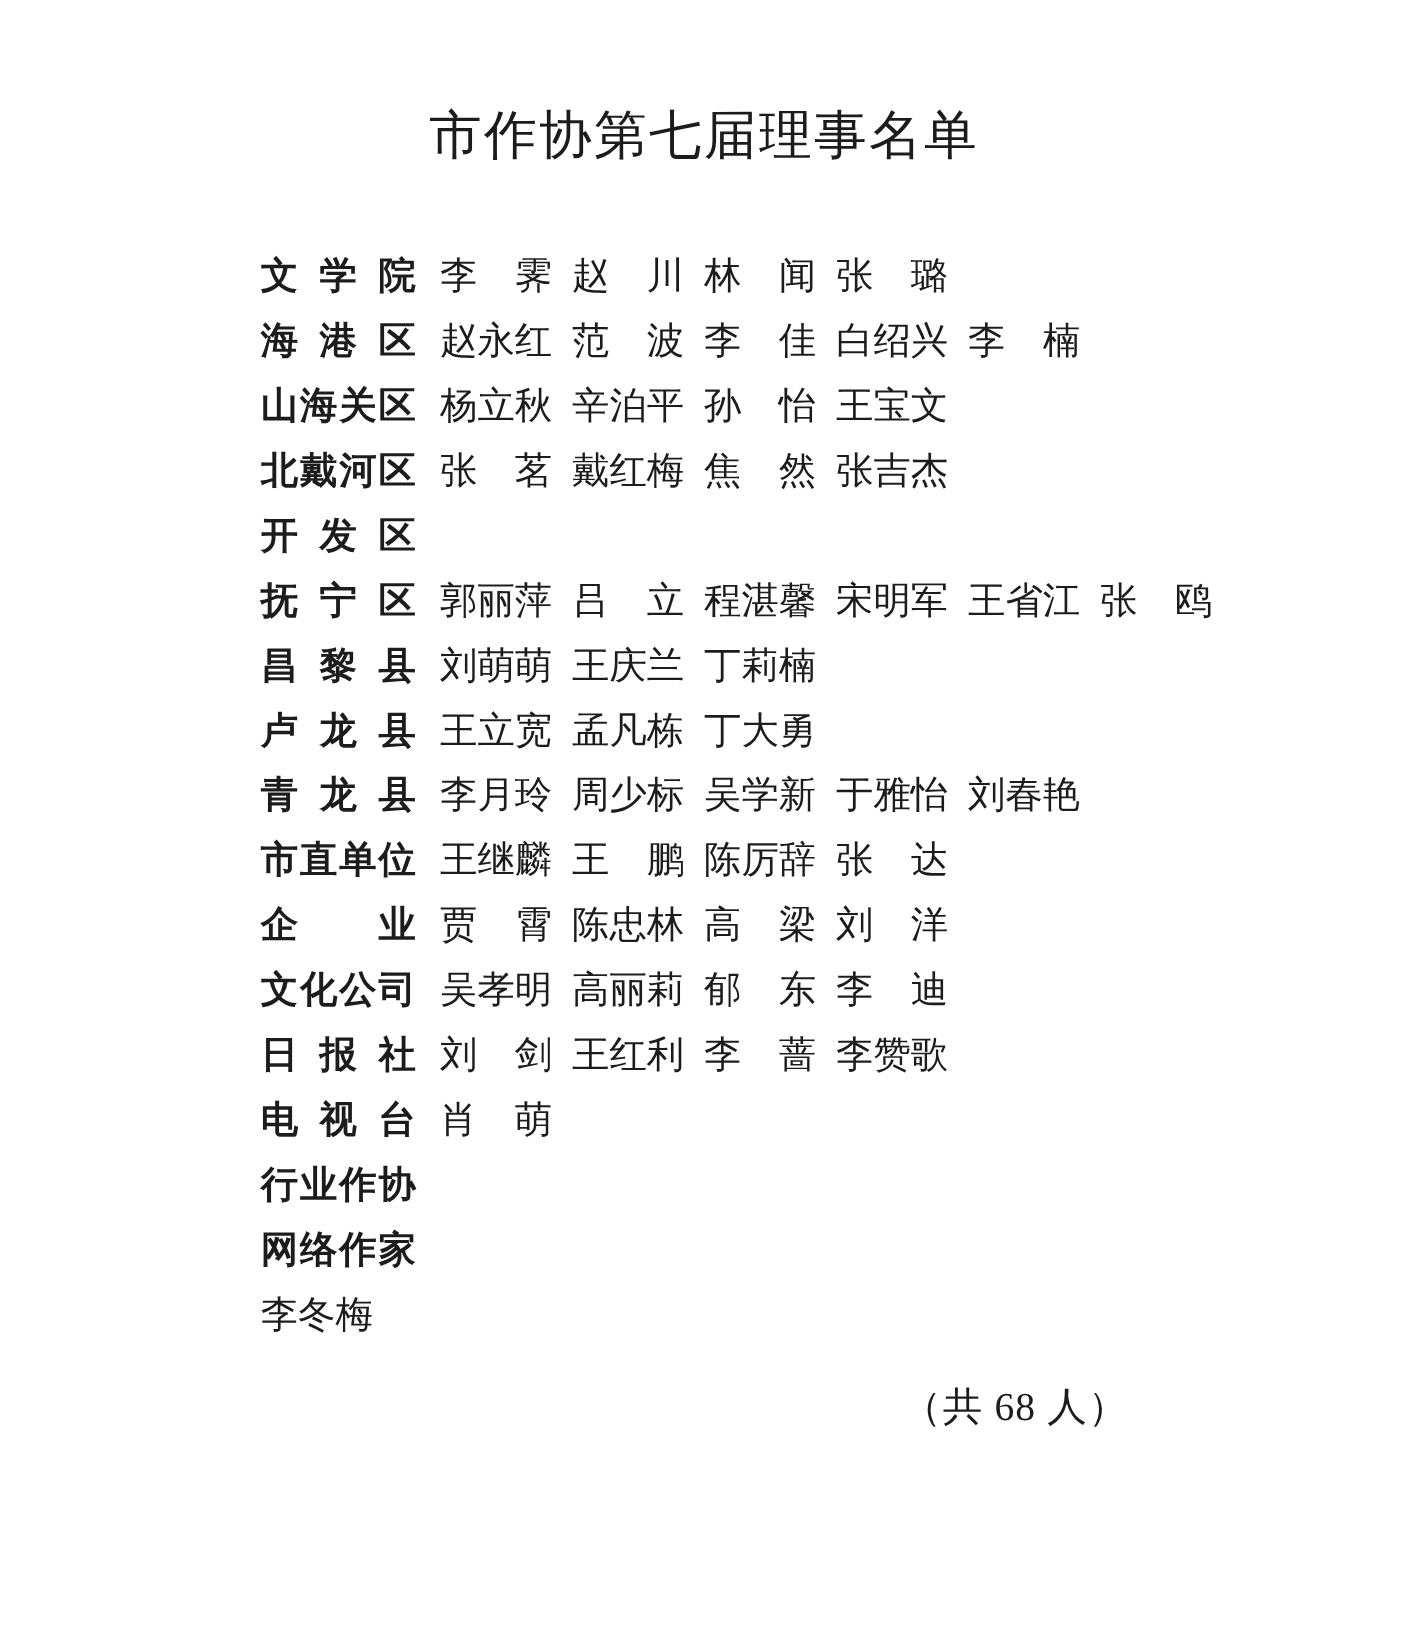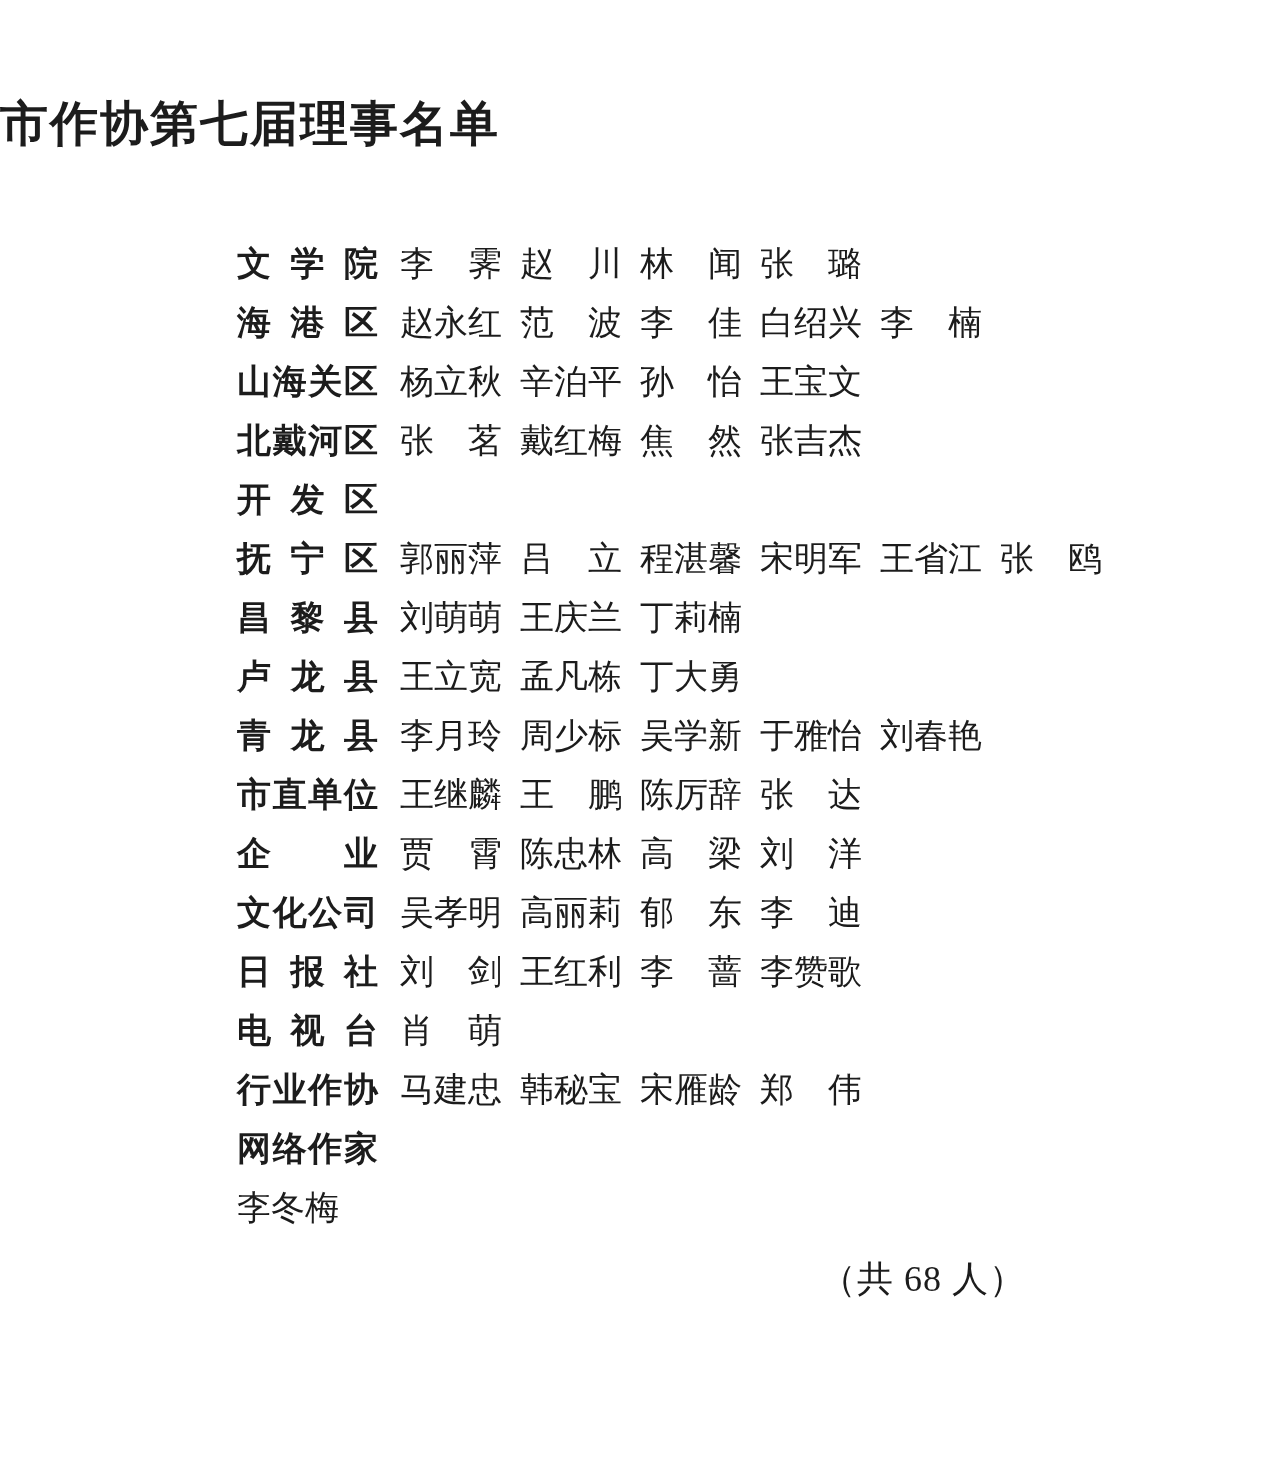--- a/index.html
+++ b/index.html
@@ -19,9 +19,10 @@
   .title {
     margin: 0;
     padding-top: 94px;
+    text-align: center;
     font-size: 48px;
     line-height: 60px;
-    font-weight: bold;
+    font-weight: normal;
     letter-spacing: 2px;
   }
   .roster {

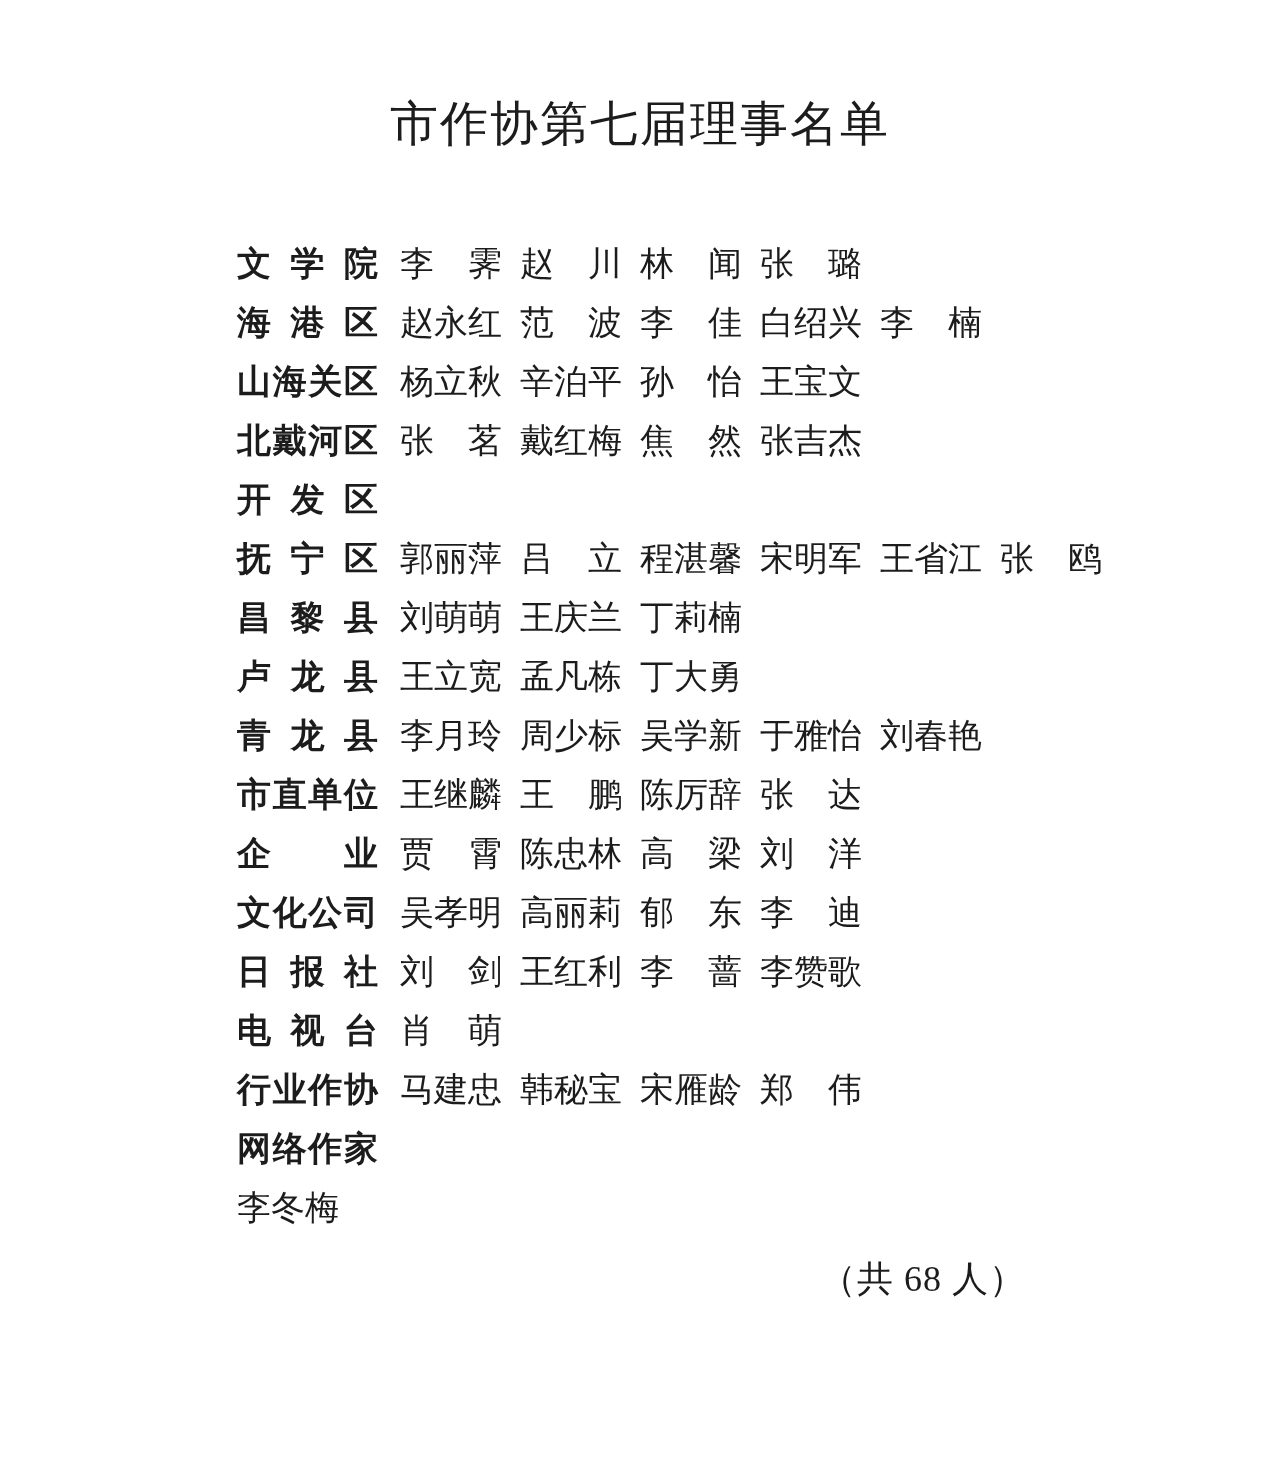--- a/index.html
+++ b/index.html
@@ -31,7 +31,7 @@
   .row {
     height: 59px;
     display: flex;
-    align-items: flex-end;
+    align-items: flex-start;
     white-space: nowrap;
     font-size: 34px;
   }

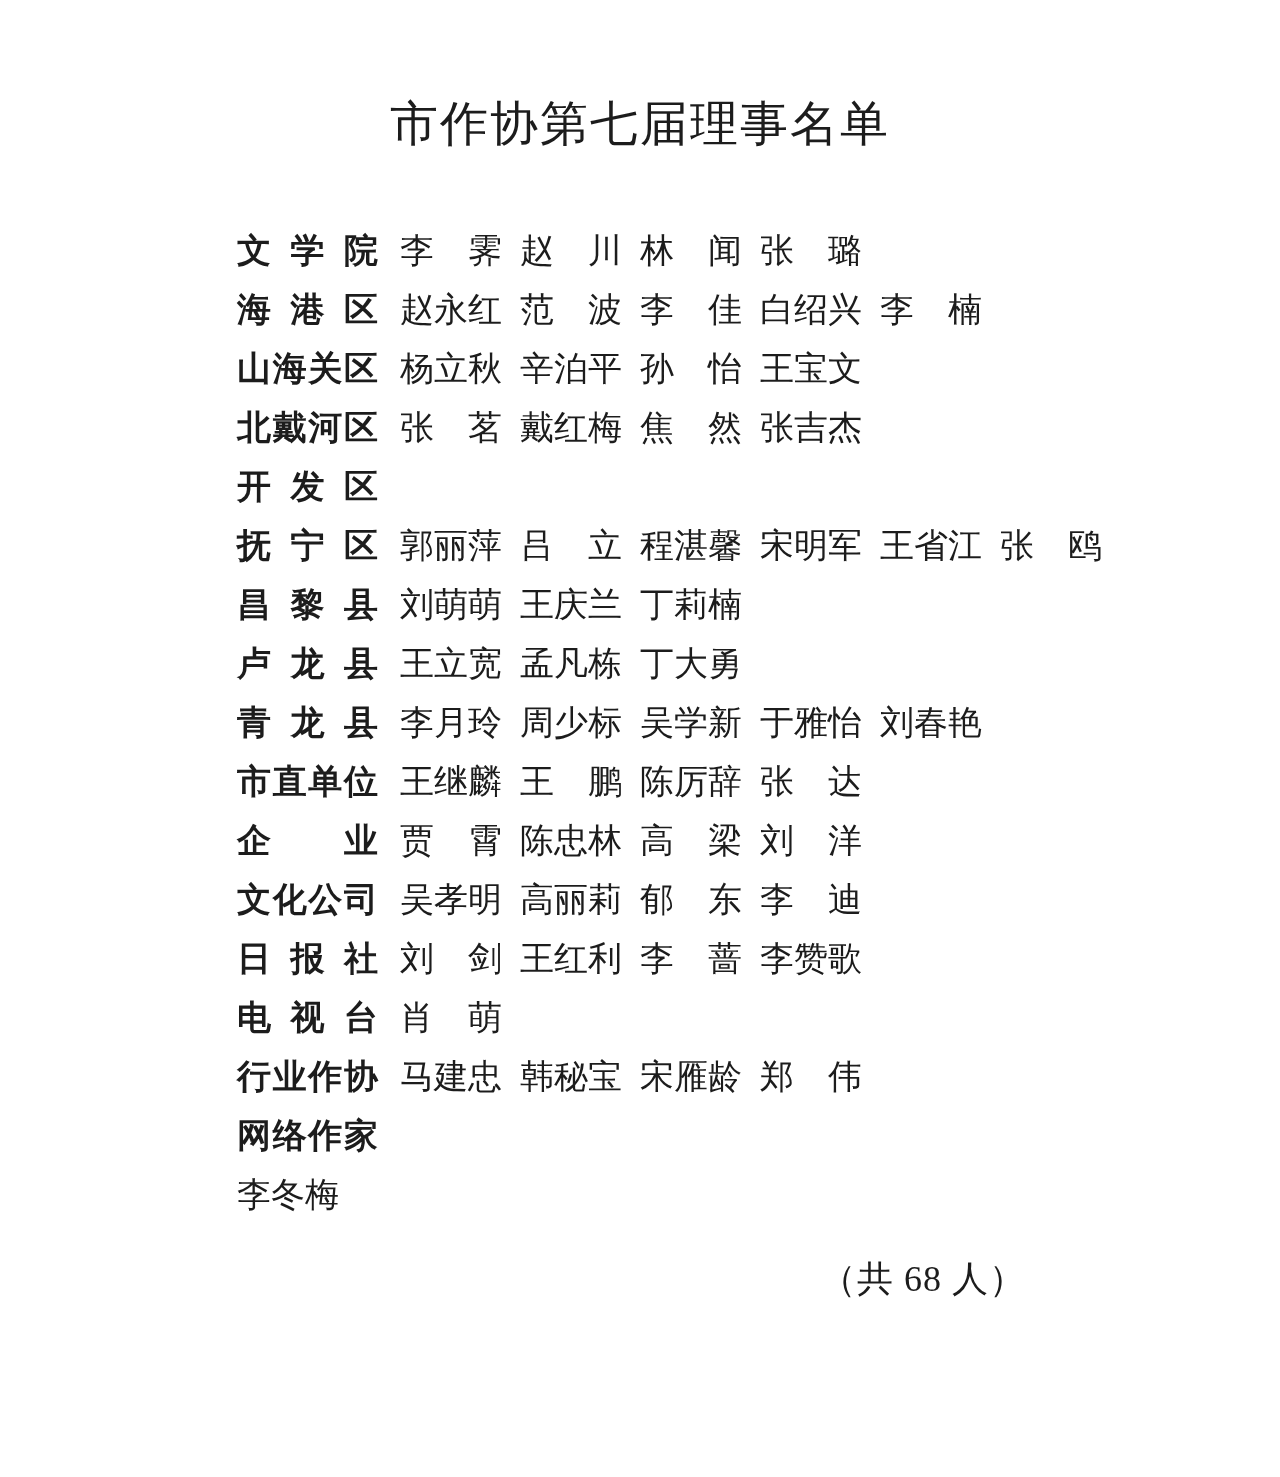--- a/index.html
+++ b/index.html
@@ -140,7 +140,6 @@
 
   <div class="row">
     <span class="label">行业作协</span>
-    <span class="names"><span class="name">马建忠</span><span class="name">韩秘宝</span><span class="name">宋雁龄</span><span class="name">郑　伟</span></span>
   </div>
 
   <div class="row">

